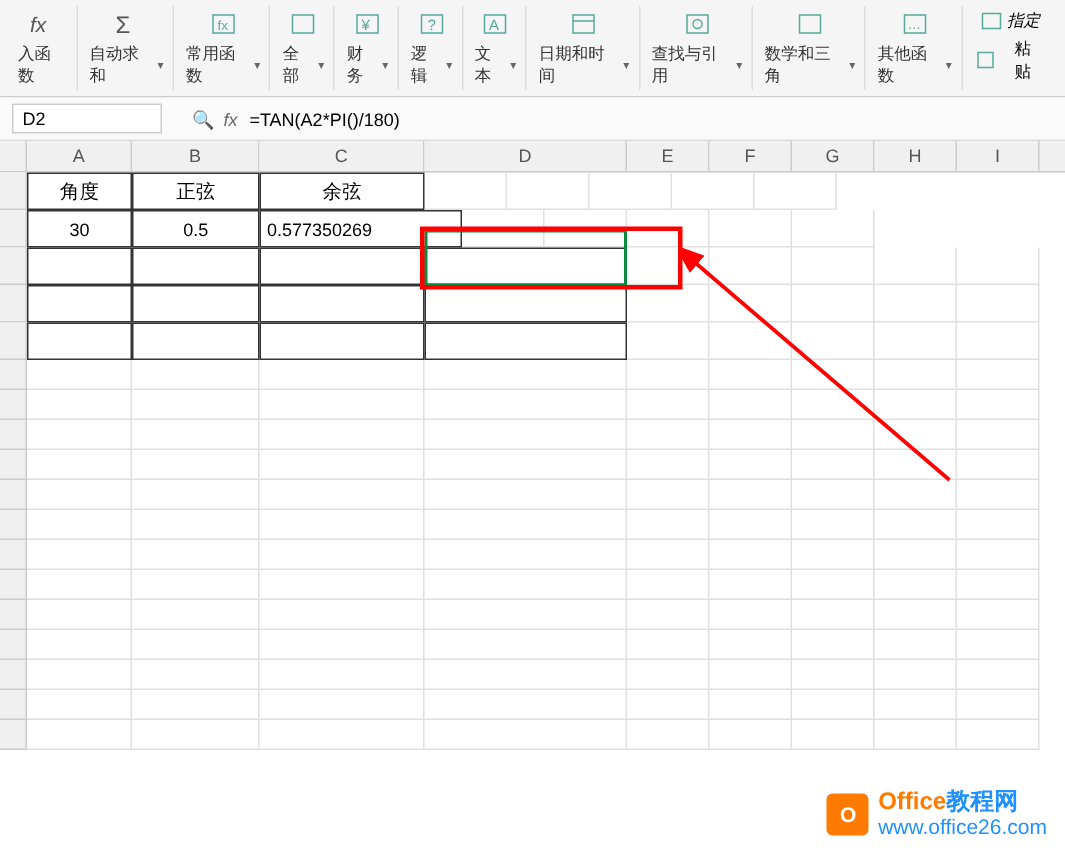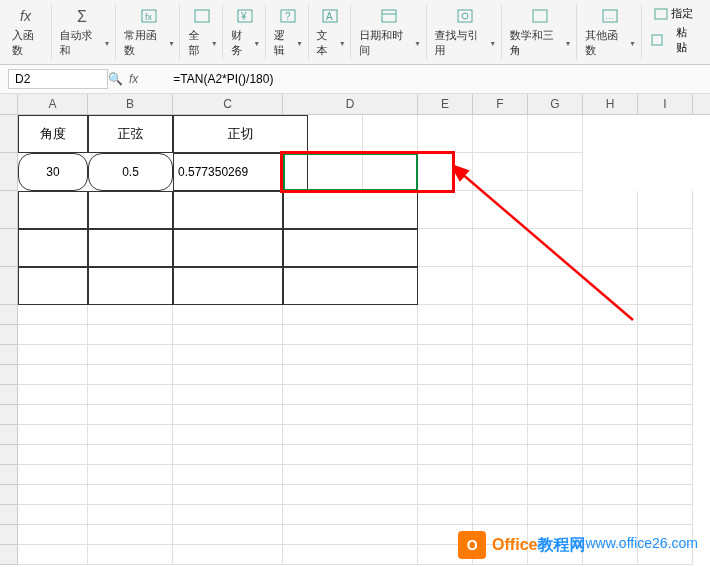--- a/index.html
+++ b/index.html
@@ -180,7 +180,7 @@
       </div>
   </div>
   <div class="ribbon-group">
-    <div style="display:flex;align-items:center;gap:3px;font-size:11px;">
+    <div style="display:flex;align-items:center;gap:3px;font-size:11px;font-style:italic;">
         <svg width="14" height="12">
           <rect x="1" y="1" width="12" height="10" fill="none" stroke="#5a9"></rect>
         </svg>

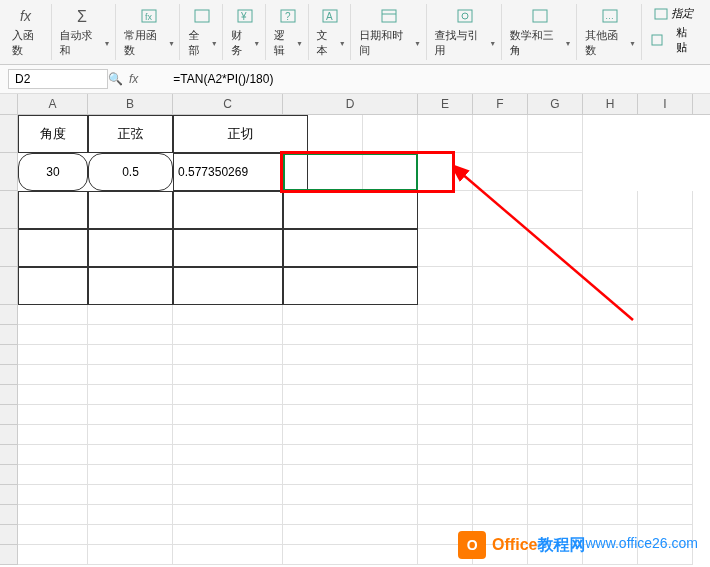--- a/index.html
+++ b/index.html
@@ -12,7 +12,7 @@
     .ribbon-label { font-size: 11px; color: #333; margin-top: 2px; display: flex; align-items: center; gap: 2px; }
     .dropdown-arrow { font-size: 8px; color: #666; }
     
-    .namebox-row { display: flex; align-items: center; padding: 4px 8px; border-bottom: 1px solid #ddd; background: #fafafa; }
+    .namebox-row { display: flex; align-items: flex-end; padding: 4px 8px; border-bottom: 1px solid #ddd; background: #fafafa; gap: 20px; }
     .namebox { width: 100px; border: 1px solid #ccc; padding: 2px 6px; background: #fff; font-size: 12px; }
     .fx-area { display: flex; align-items: center; gap: 6px; flex: 1; }
     .fx-icon { font-style: italic; color: #666; font-size: 12px; }

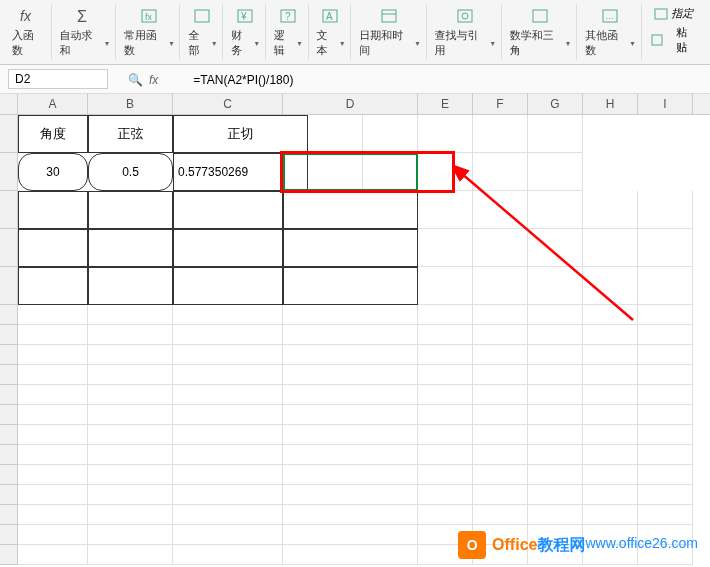--- a/index.html
+++ b/index.html
@@ -16,7 +16,7 @@
     .namebox { width: 100px; border: 1px solid #ccc; padding: 2px 6px; background: #fff; font-size: 12px; }
     .fx-area { display: flex; align-items: center; gap: 6px; flex: 1; }
     .fx-icon { font-style: italic; color: #666; font-size: 12px; }
-    .formula-input { flex: 1; border: none; background: transparent; font-size: 12px; padding: 2px; margin-left: 27px; }
+    .formula-input { flex: 1; border: none; background: transparent; font-size: 12px; padding: 2px; }
     
     .grid-area { position: relative; }
     .col-headers { display: flex; background: #f0f0f0; border-bottom: 1px solid #ccc; }

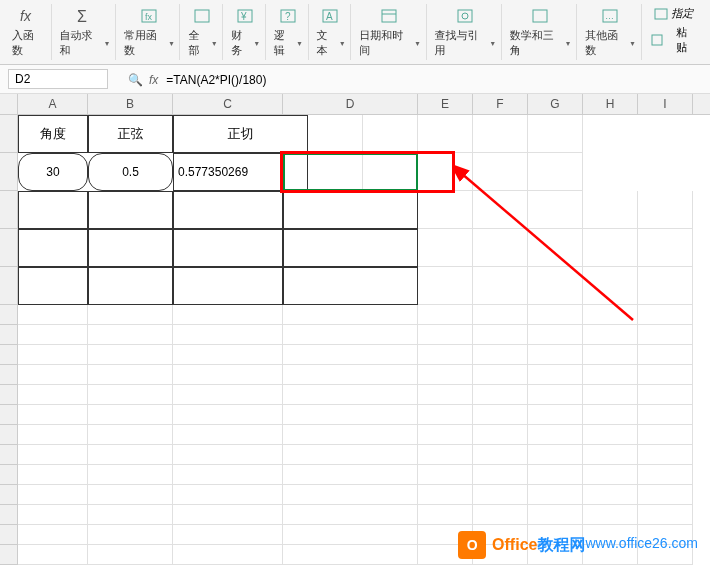--- a/index.html
+++ b/index.html
@@ -28,7 +28,7 @@
     .grid-body { display: flex; }
     .row-headers { display: flex; flex-direction: column; }
     .row-header { width: 18px; border-right: 1px solid #ccc; border-bottom: 1px solid #ccc; display: flex; align-items: center; justify-content: center; font-size: 11px; color: #555; background: #f0f0f0; }
-    .row-tall { height: 38px; }
+    .row-tall { height: 25px; }
     .row-short { height: 20px; }
     
     .cells { position: relative; }

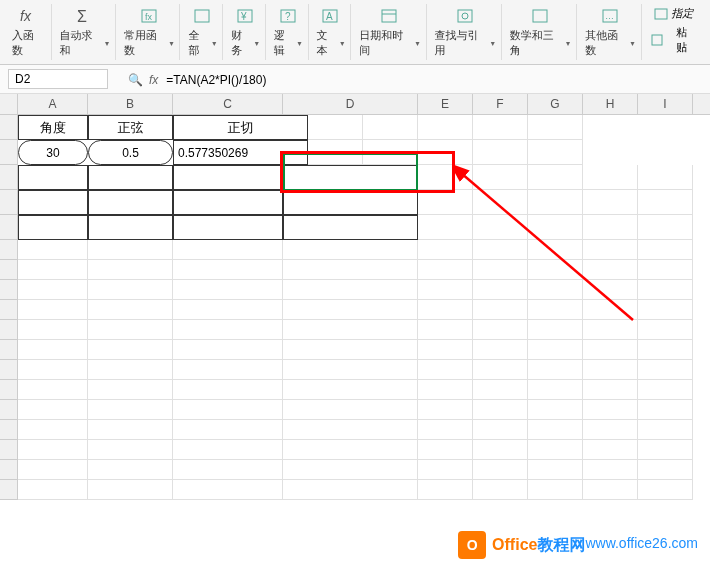--- a/index.html
+++ b/index.html
@@ -246,6 +246,7 @@
       <div class="cell-row">
         <div class="cell bordered header-cell col-a row-tall">角度</div>
         <div class="cell bordered header-cell col-b row-tall">正弦</div>
+        <div class="cell bordered header-cell col-c row-tall">余弦</div>
         <div class="cell bordered header-cell col-d row-tall">正切</div>
         <div class="cell col-e row-tall"></div>
         <div class="cell col-f row-tall"></div>

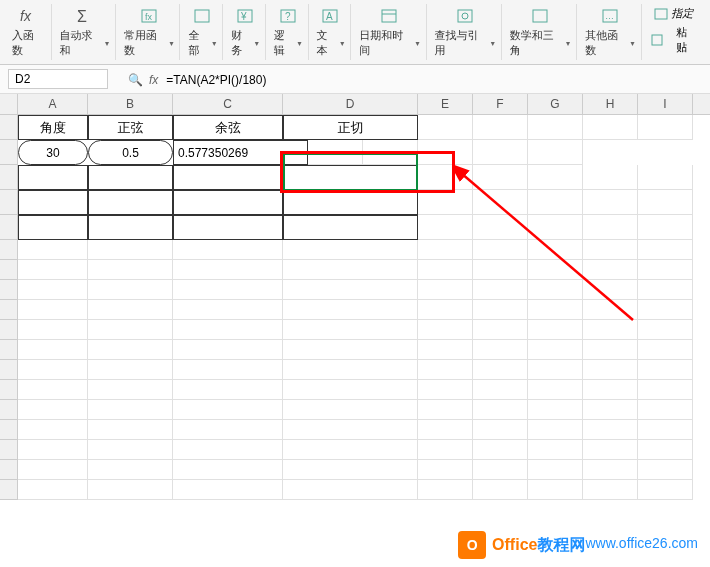--- a/index.html
+++ b/index.html
@@ -247,7 +247,6 @@
         <div class="cell bordered header-cell col-a row-tall">角度</div>
         <div class="cell bordered header-cell col-b row-tall">正弦</div>
         <div class="cell bordered header-cell col-c row-tall">余弦</div>
-        <div class="cell bordered header-cell col-d row-tall">正切</div>
         <div class="cell col-e row-tall"></div>
         <div class="cell col-f row-tall"></div>
         <div class="cell col-g row-tall"></div>

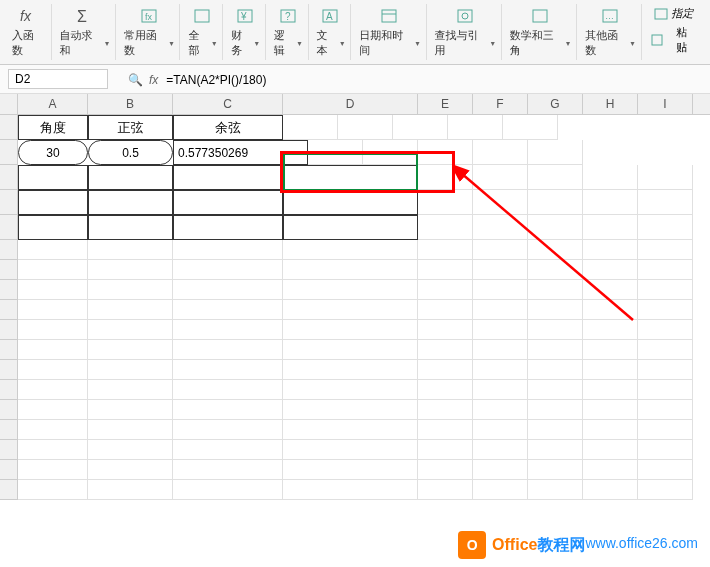--- a/index.html
+++ b/index.html
@@ -36,7 +36,7 @@
     .cell { border-right: 1px solid #e0e0e0; border-bottom: 1px solid #e0e0e0; display: flex; align-items: center; padding: 0 4px; font-size: 12px; }
     .bordered { border: 1px solid #333; }
     .cell.header-cell { justify-content: center; font-size: 13px; }
-    .cell.data-cell { justify-content: center; border-radius: 14px; }
+    .cell.data-cell { justify-content: center; }
     
     .selected-cell { position: absolute; border: 2px solid #0a8c3c; pointer-events: none; }
     .red-highlight { position: absolute; border: 3px solid #ff0000; pointer-events: none; }

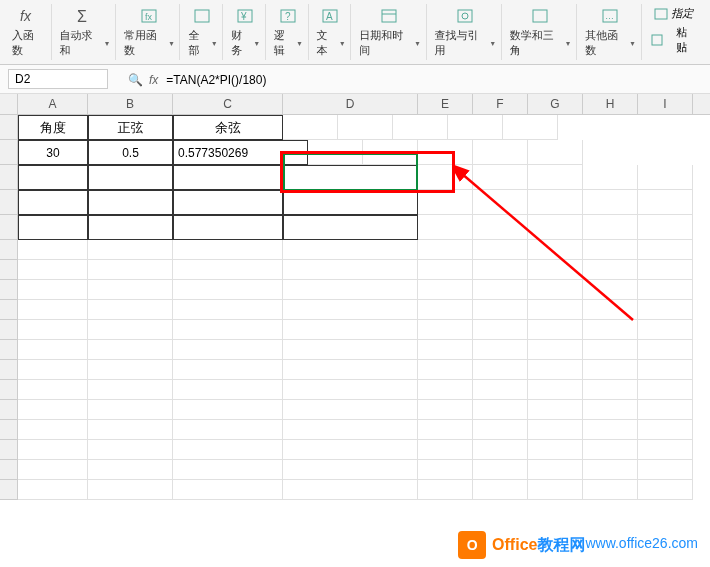--- a/index.html
+++ b/index.html
@@ -45,7 +45,7 @@
     
     .watermark { position: absolute; bottom: 8px; right: 12px; display: flex; align-items: center; gap: 6px; }
     .wm-icon { width: 28px; height: 28px; background: #ff7a00; border-radius: 4px; display: flex; align-items: center; justify-content: center; color: #fff; font-weight: bold; font-size: 14px; }
-    .wm-text { display: flex; flex-direction: row; line-height: 1.1; justify-content: center; }
+    .wm-text { display: flex; flex-direction: column; line-height: 1.1; justify-content: center; }
     .wm-title { font-size: 16px; font-weight: bold; }
     .wm-title .o1 { color: #ff7a00; } .wm-title .o2 { color: #1e90ff; }
     .wm-url { font-size: 14px; color: #1e90ff; }

